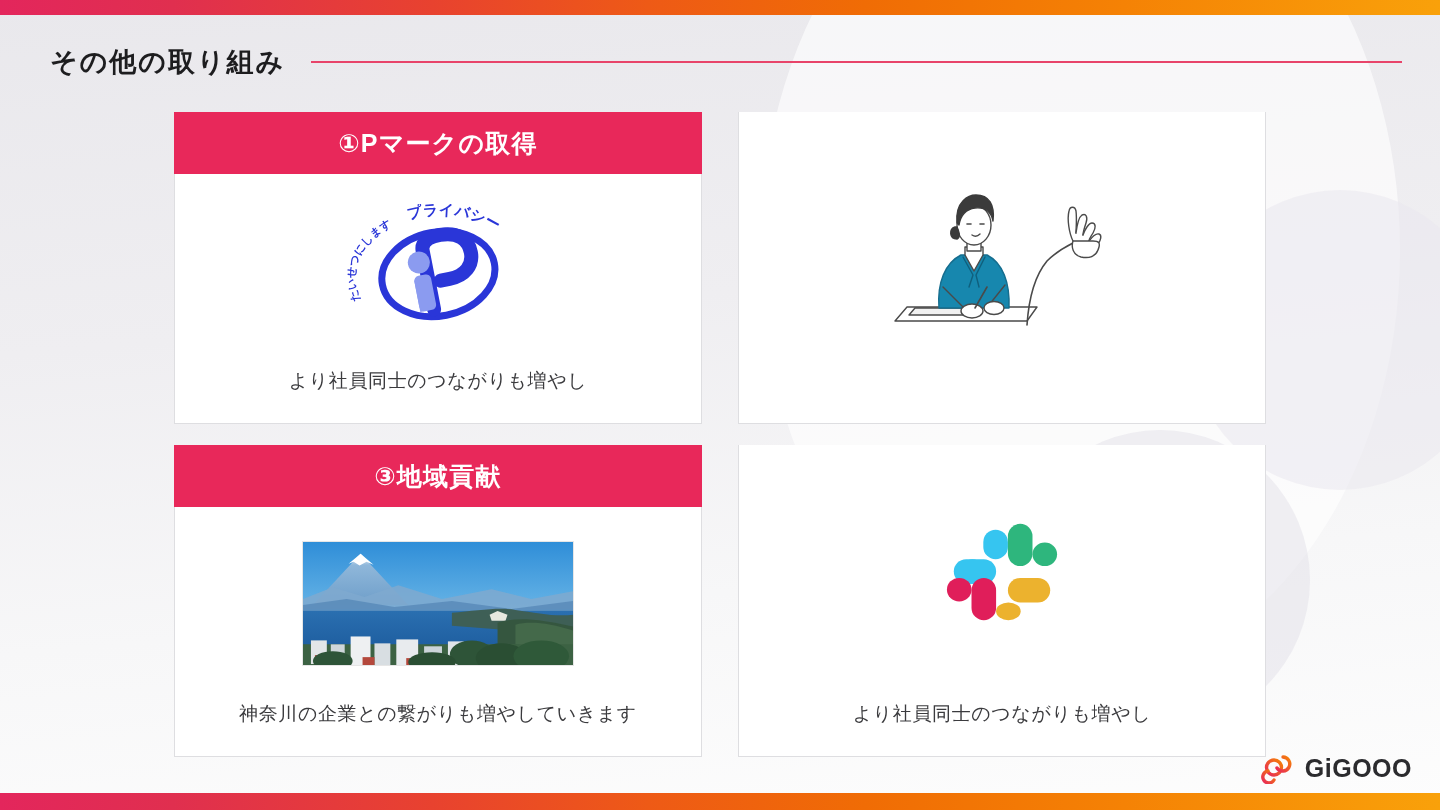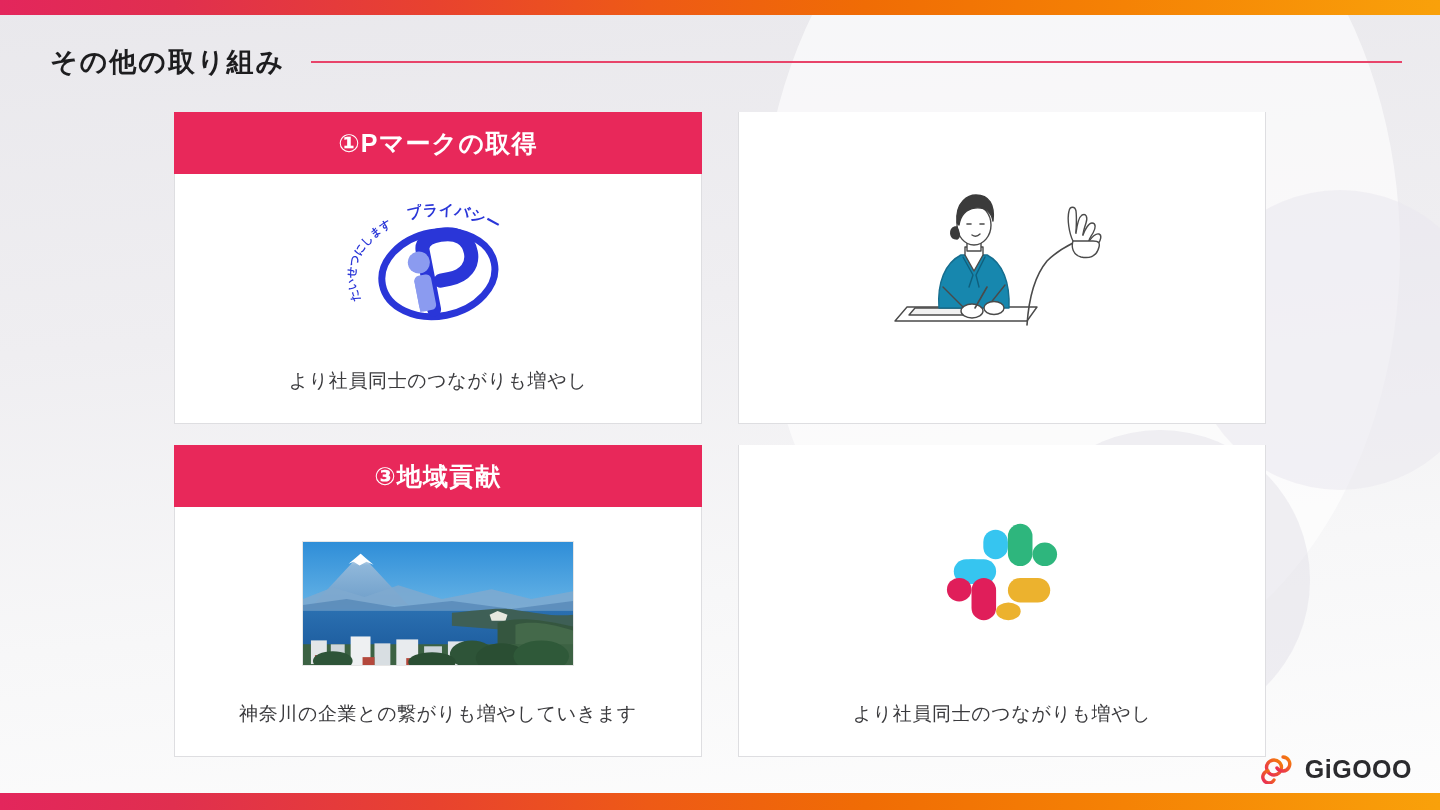--- a/index.html
+++ b/index.html
@@ -181,7 +181,7 @@
     right: 28px;
     bottom: 26px;
     display: flex;
-    align-items: center;
+    align-items: flex-start;
     gap: 10px;
     z-index: 4;
     margin-top: 30px;

